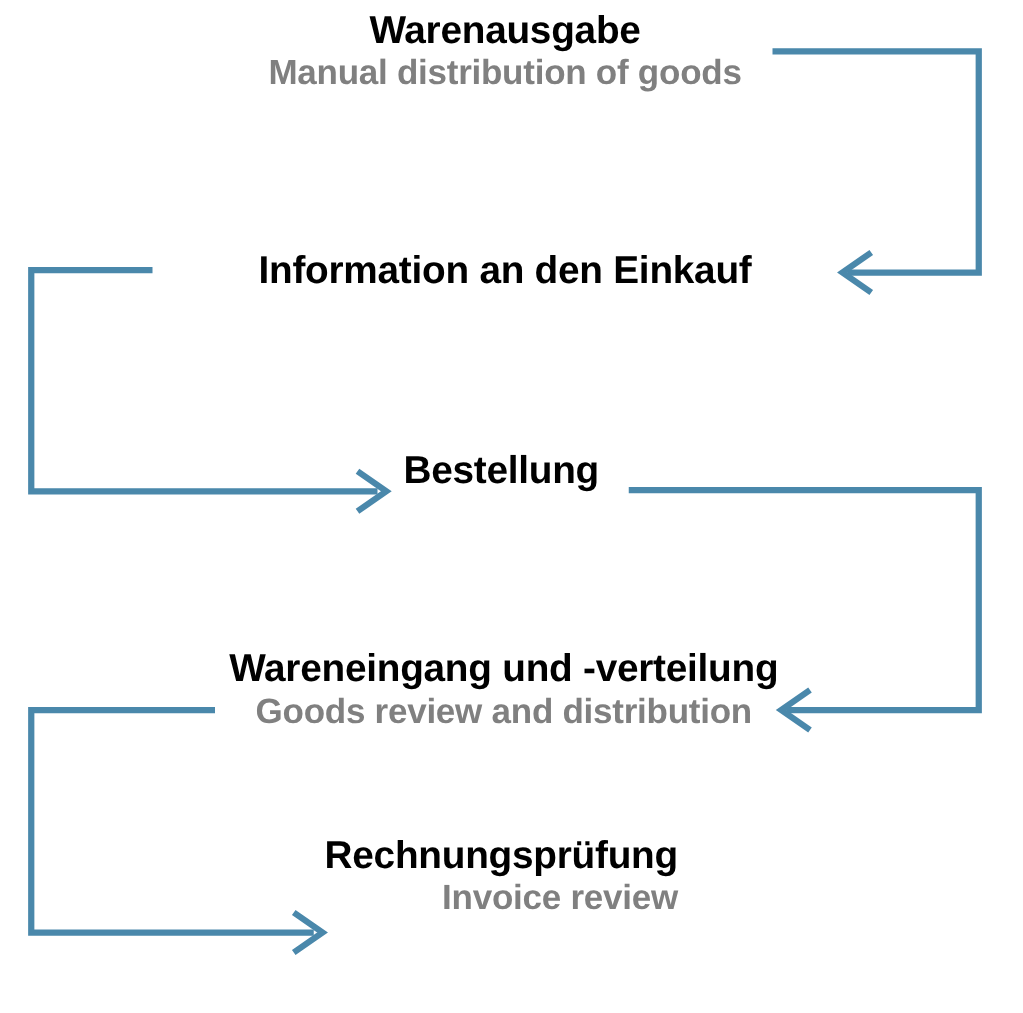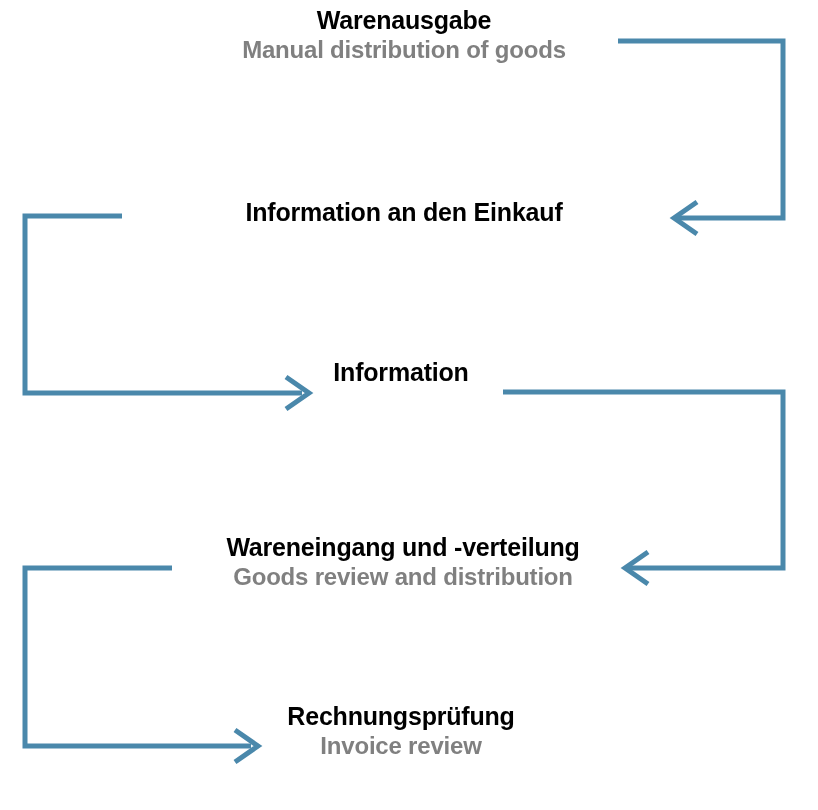--- a/index.html
+++ b/index.html
@@ -37,7 +37,7 @@
     display: block;
     font-family: "Liberation Sans", sans-serif;
     font-weight: bold;
-    font-size: 25px;
+    font-size: 31px;
     color: #000000;
     letter-spacing: -0.2px;
   }

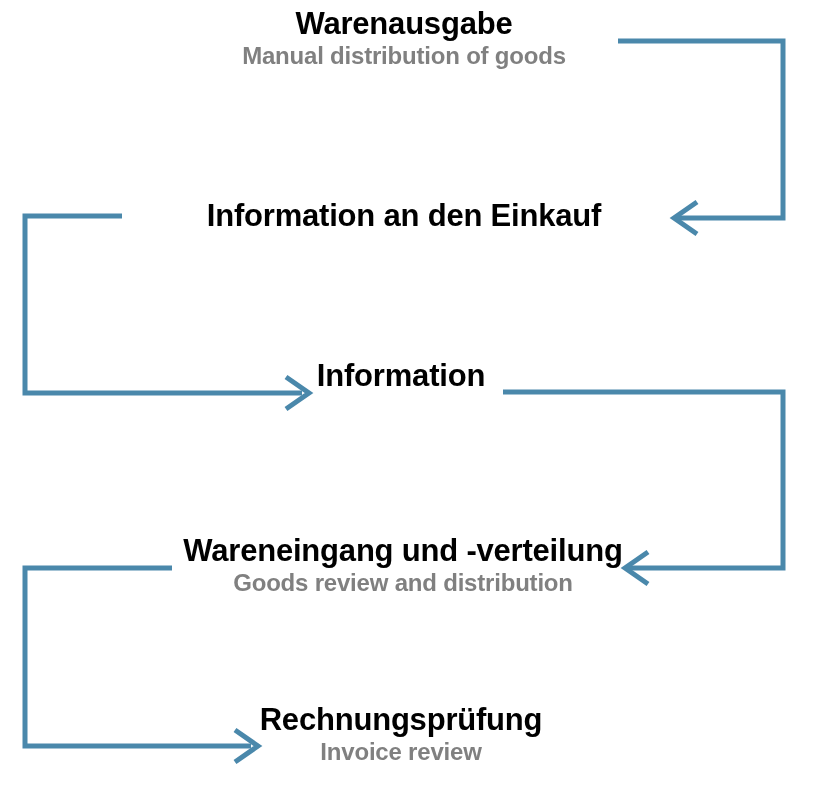--- a/index.html
+++ b/index.html
@@ -45,7 +45,7 @@
     display: block;
     font-family: "Liberation Sans", sans-serif;
     font-weight: bold;
-    font-size: 24px;
+    font-size: 28px;
     color: #808080;
     letter-spacing: -0.2px;
     margin-top: 5px;

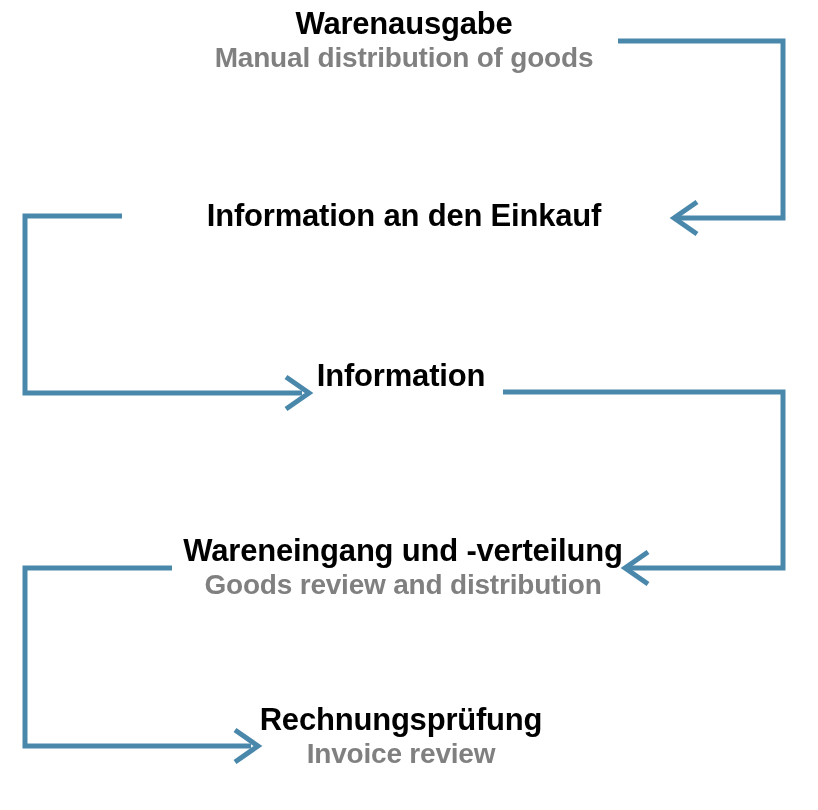--- a/index.html
+++ b/index.html
@@ -90,7 +90,7 @@
   </div>
 
   <div class="node" style="left:401px; top:360px;">
-    <span class="node-title">Information</span>
+    <span class="node-title">Bestellung</span>
   </div>
 
   <div class="node" style="left:403px; top:535px;">

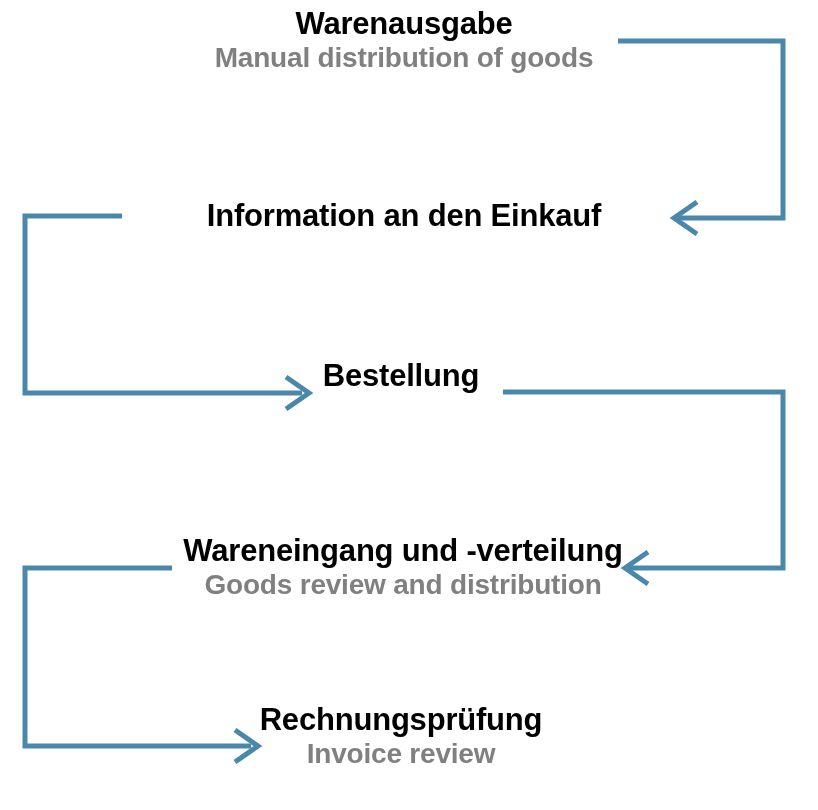--- a/index.html
+++ b/index.html
@@ -93,7 +93,7 @@
     <span class="node-title">Bestellung</span>
   </div>
 
-  <div class="node" style="left:403px; top:535px;">
+  <div class="node" style="left:403px; top:519px;">
     <span class="node-title">Wareneingang und -verteilung</span>
     <span class="node-subtitle">Goods review and distribution</span>
   </div>

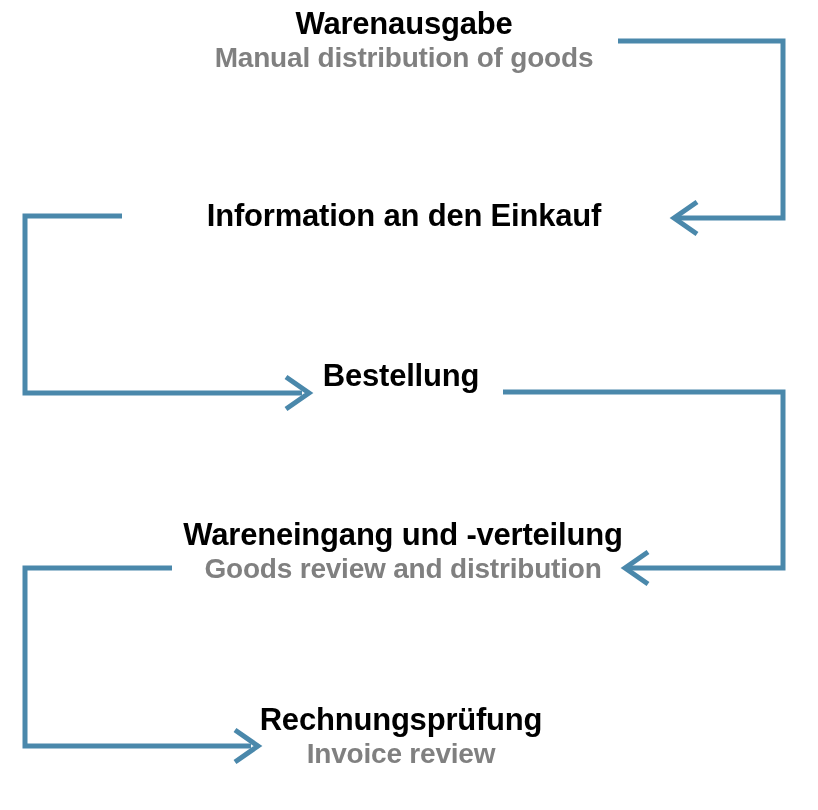--- a/index.html
+++ b/index.html
@@ -98,7 +98,7 @@
     <span class="node-subtitle">Goods review and distribution</span>
   </div>
 
-  <div class="node" style="left:401px; top:704px;">
+  <div class="node" style="left:401px; top:668px;text-align:right;">
     <span class="node-title">Rechnungsprüfung</span>
     <span class="node-subtitle">Invoice review</span>
   </div>

